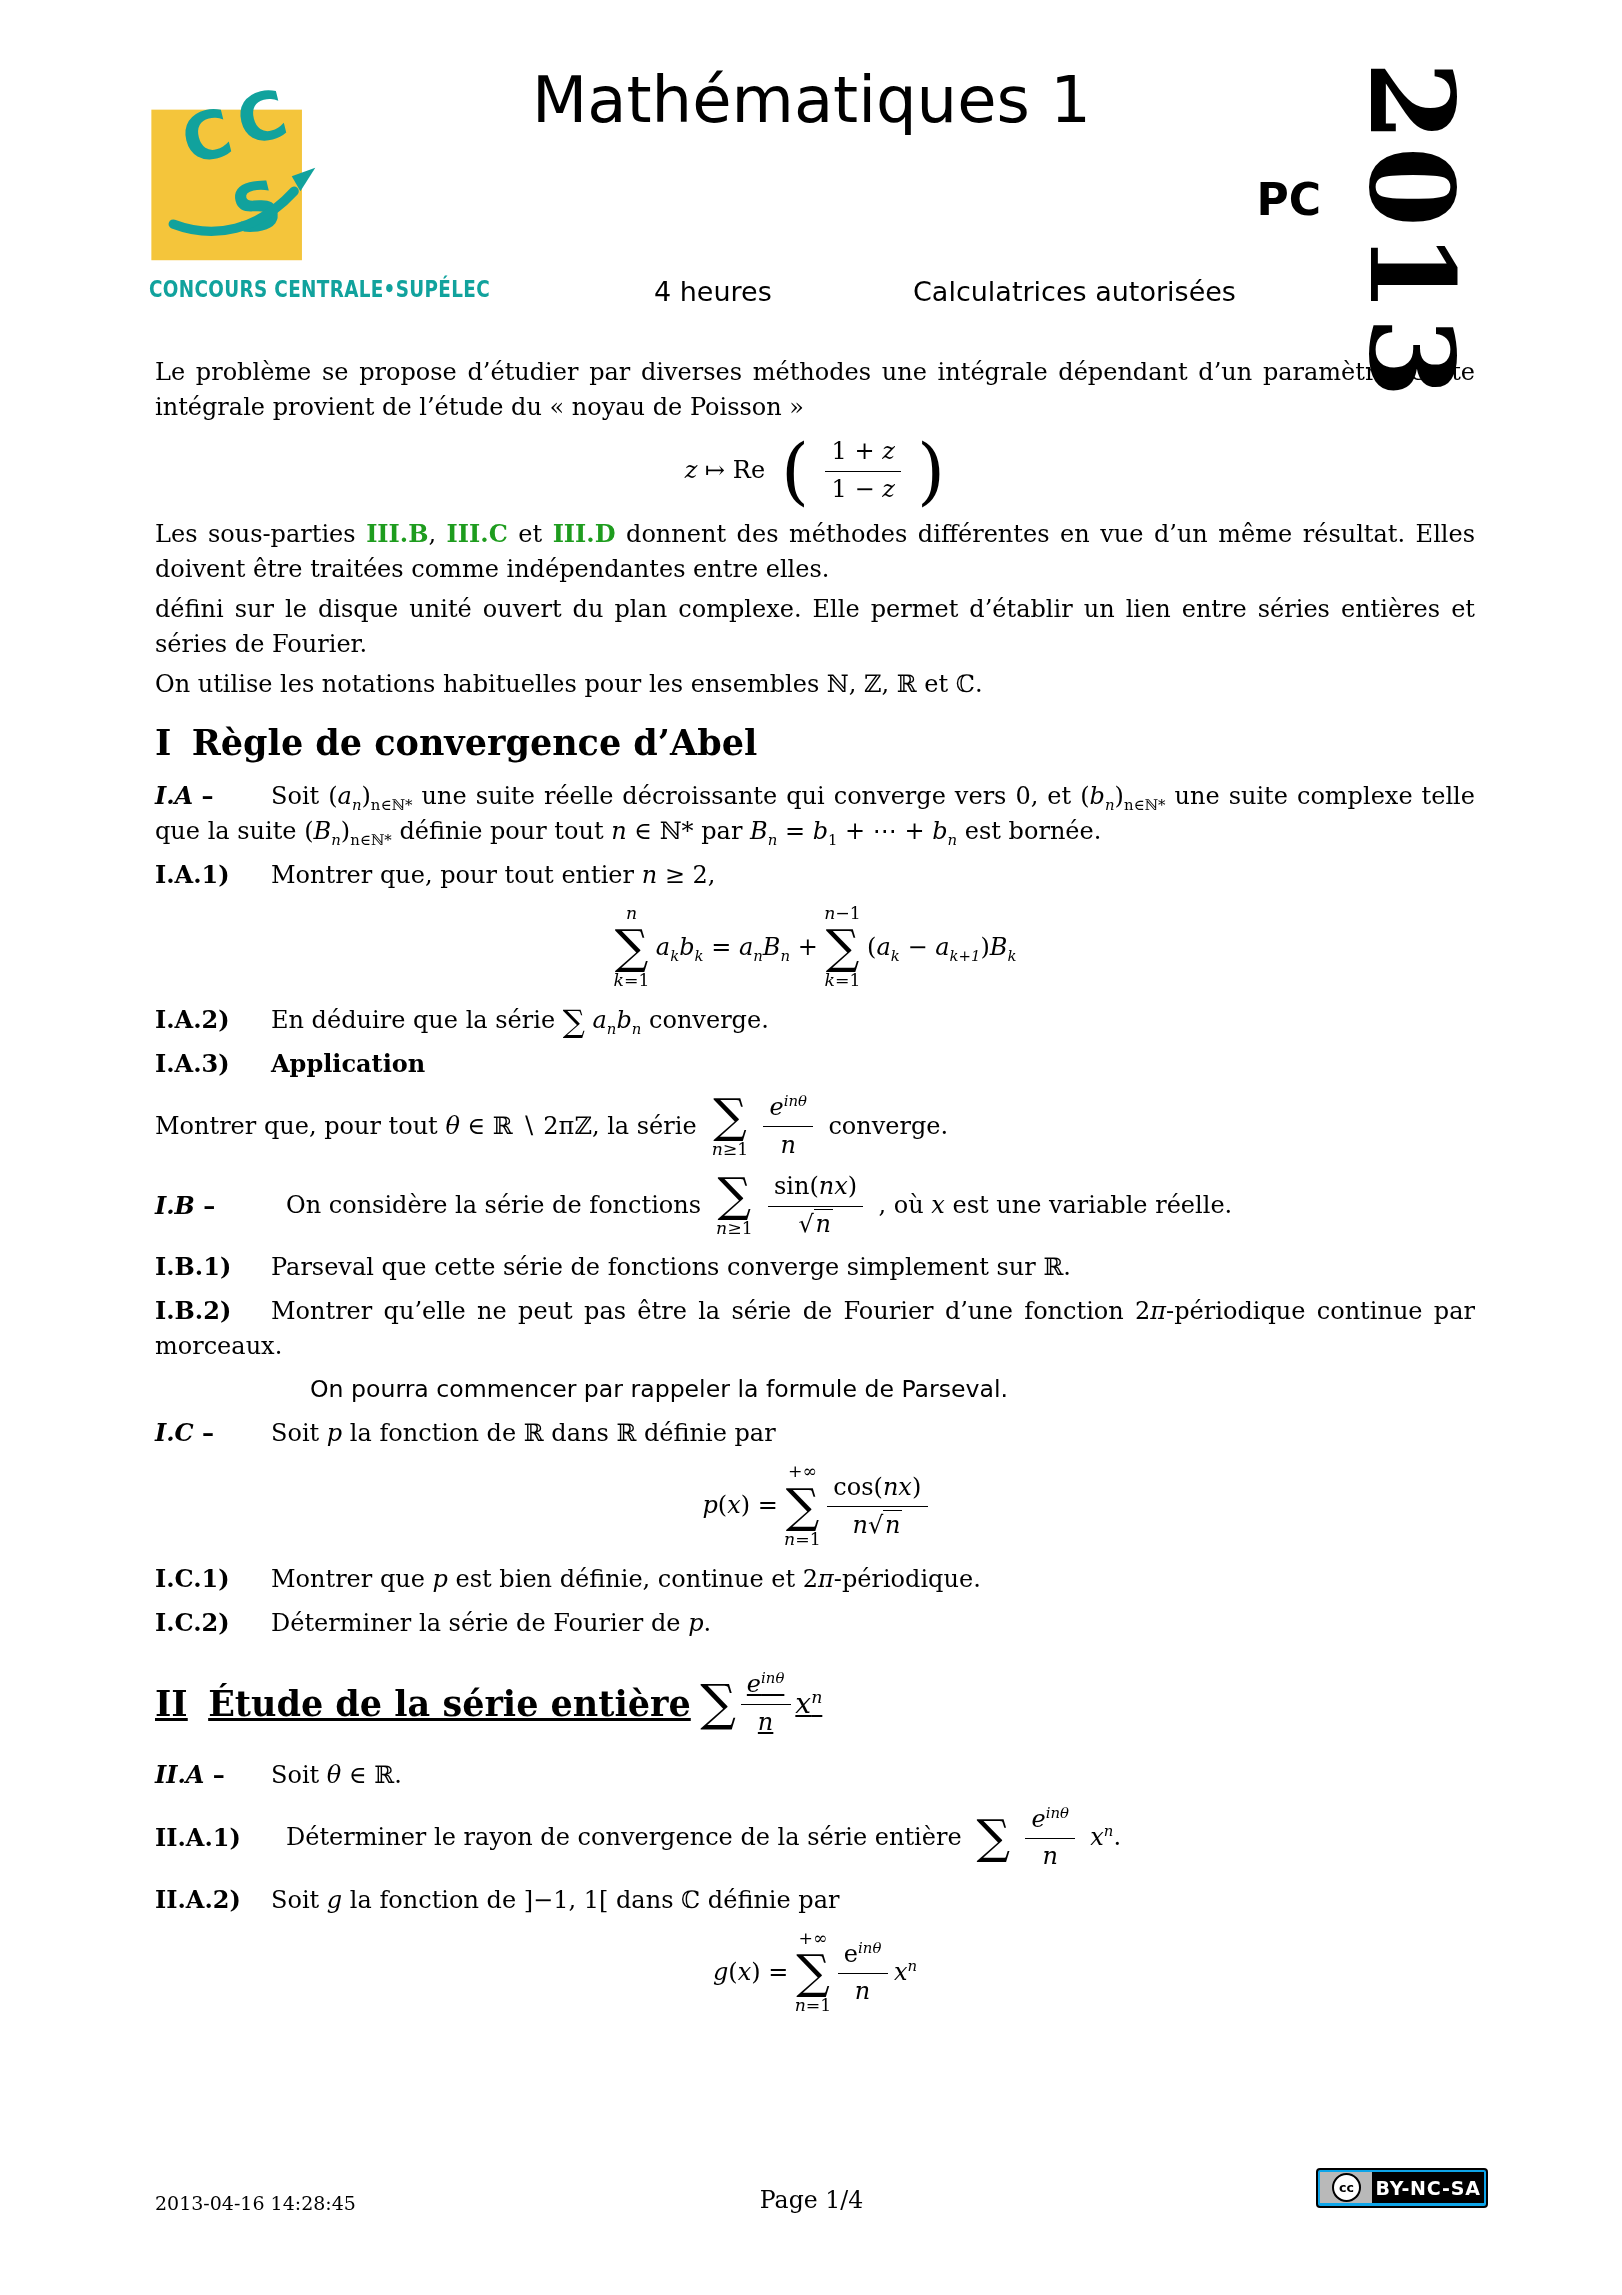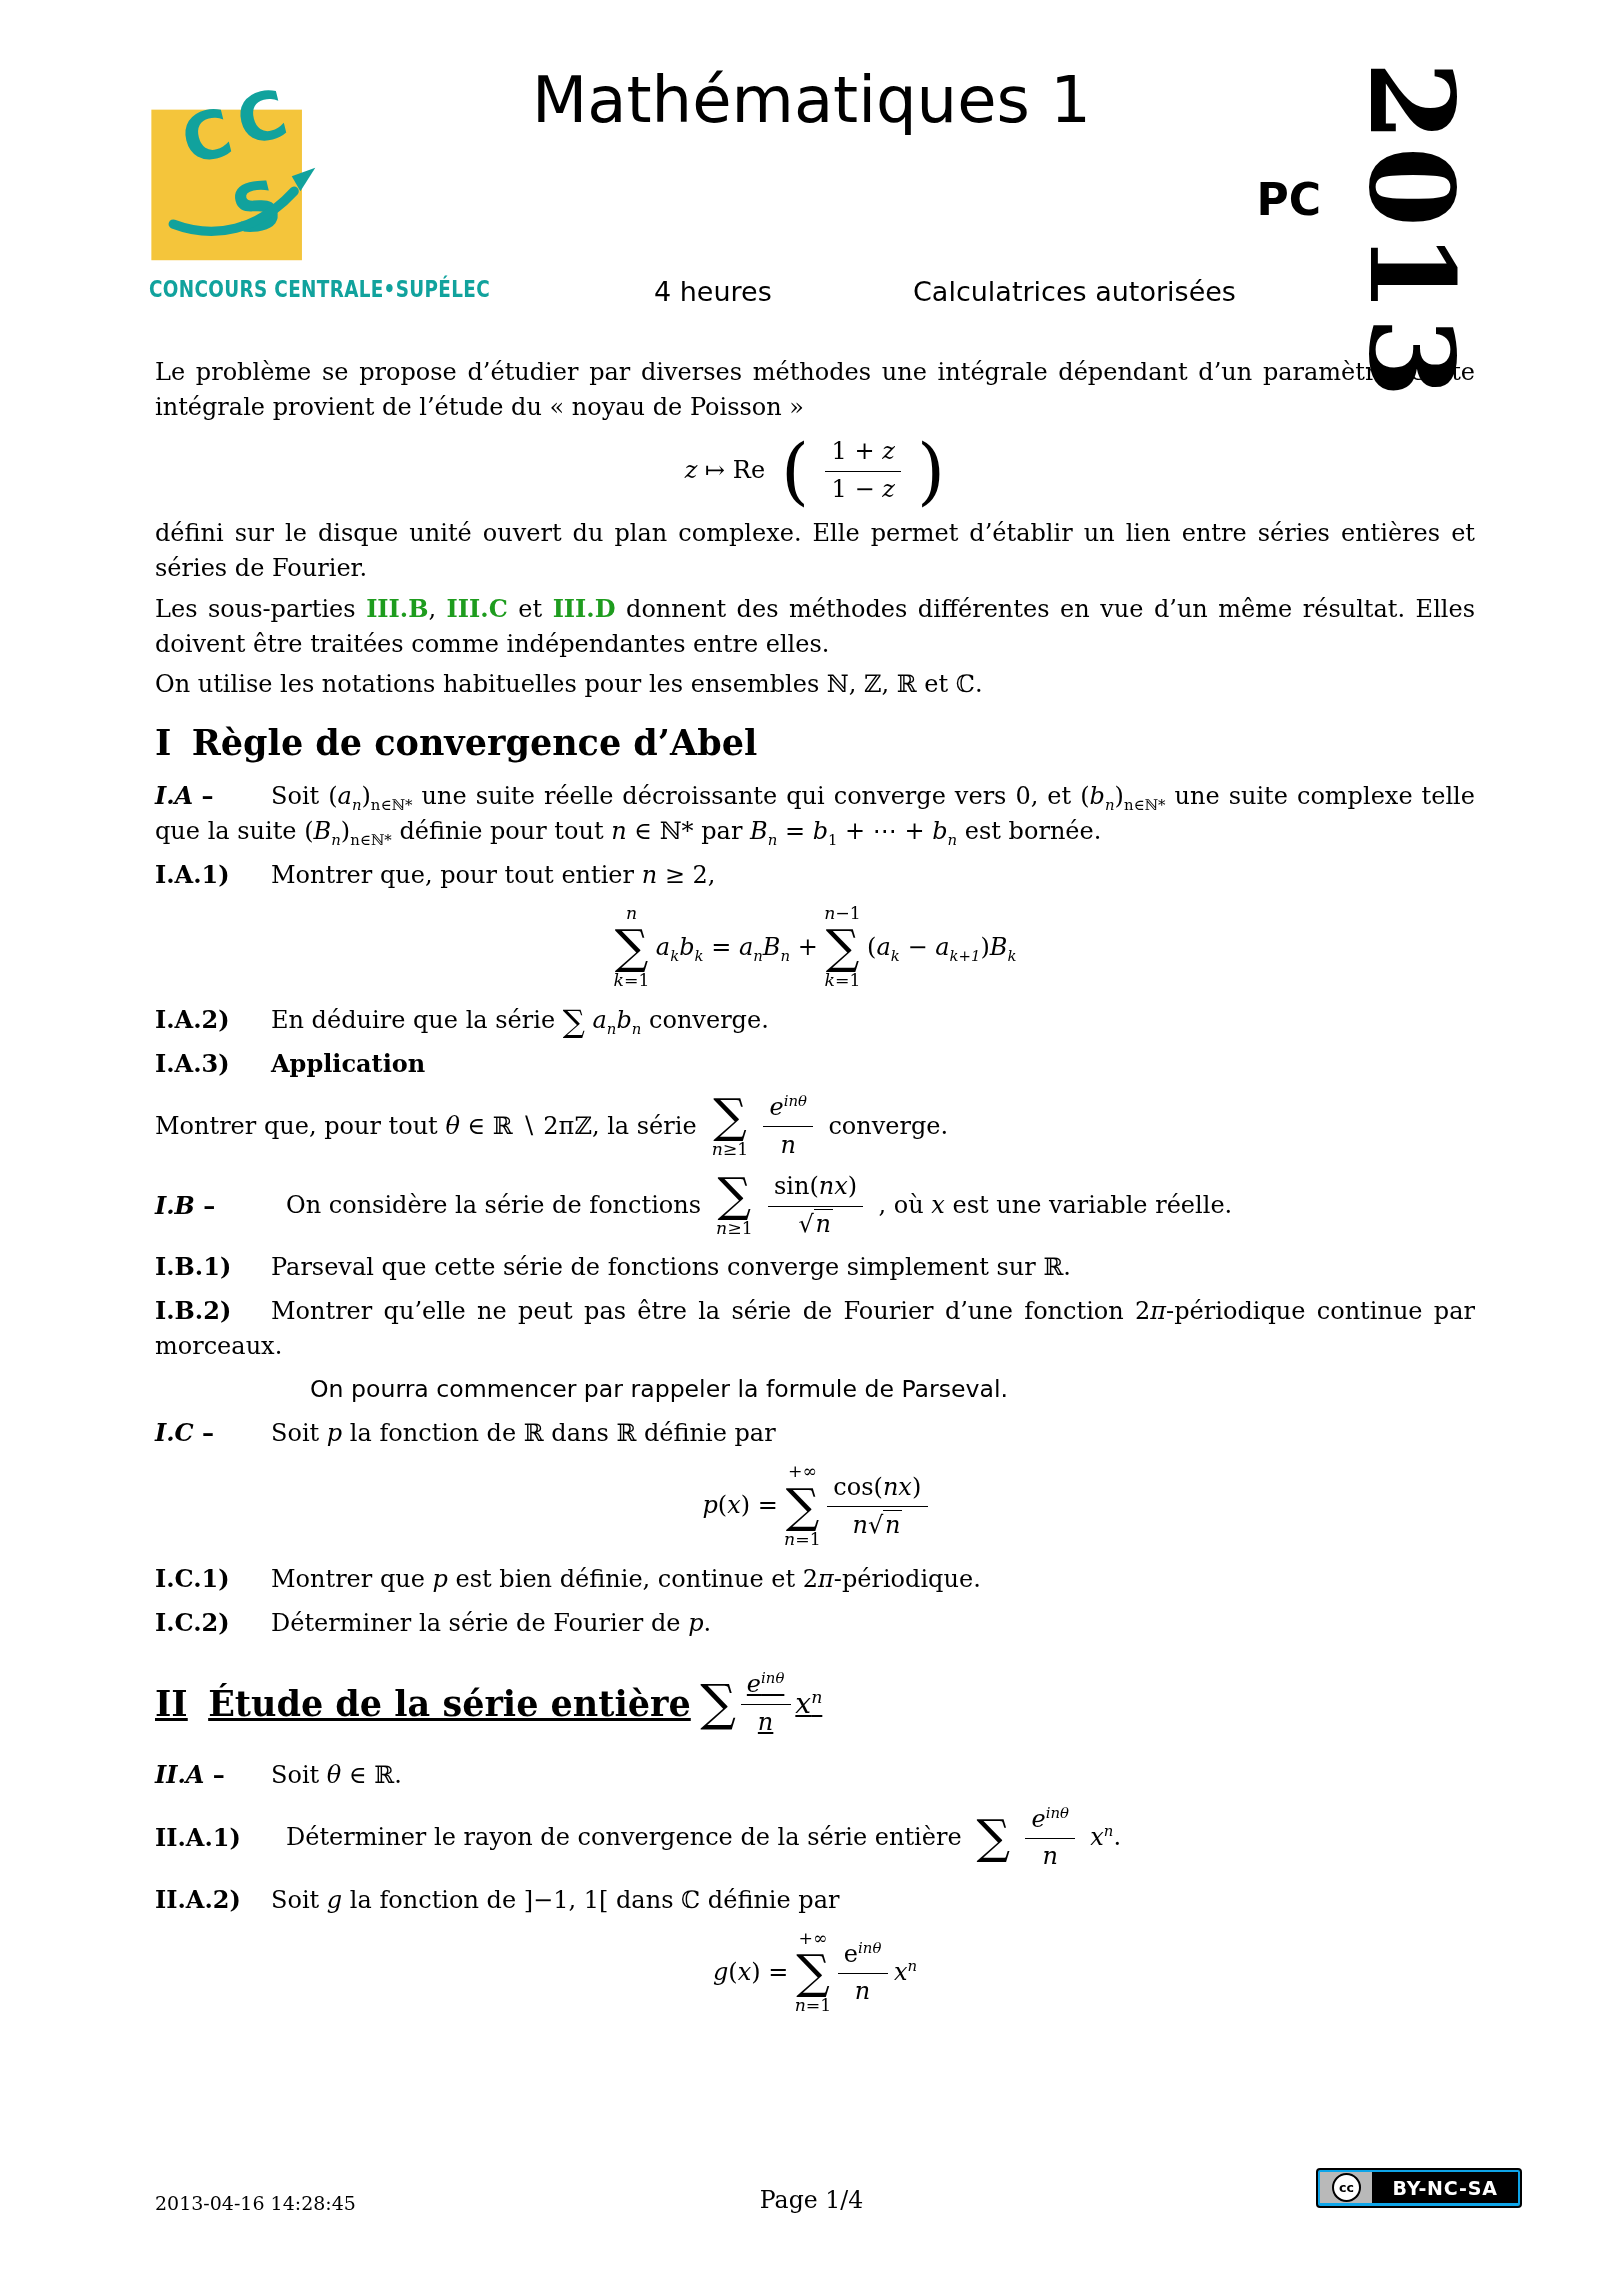--- a/index.html
+++ b/index.html
@@ -104,8 +104,8 @@
       <span class="bigp">)</span>
     </div>
 
+    <p class="para"><span>Les sous-parties </span><span class="g">III.B</span><span>, </span><span class="g">III.C</span><span> et </span><span class="g">III.D</span><span> donnent des méthodes différentes en vue d’un même résultat. Elles doivent être traitées comme indépendantes entre elles.</span></p>
     <p class="para"><span>défini sur le disque unité ouvert du plan complexe. Elle permet d’établir un lien entre séries entières et séries de Fourier.</span></p>
-    <p class="para"><span>Les sous-parties </span><span class="g">III.B</span><span>, </span><span class="g">III.C</span><span> et </span><span class="g">III.D</span><span> donnent des méthodes différentes en vue d’un même résultat. Elles doivent être traitées comme indépendantes entre elles.</span></p>
     <p class="para"><span>On utilise les notations habituelles pour les ensembles ℕ, ℤ, ℝ et ℂ.</span></p>
 
     <h2 class="sec"><span class="b">I</span><span class="b ml">Règle de convergence d’Abel</span></h2>

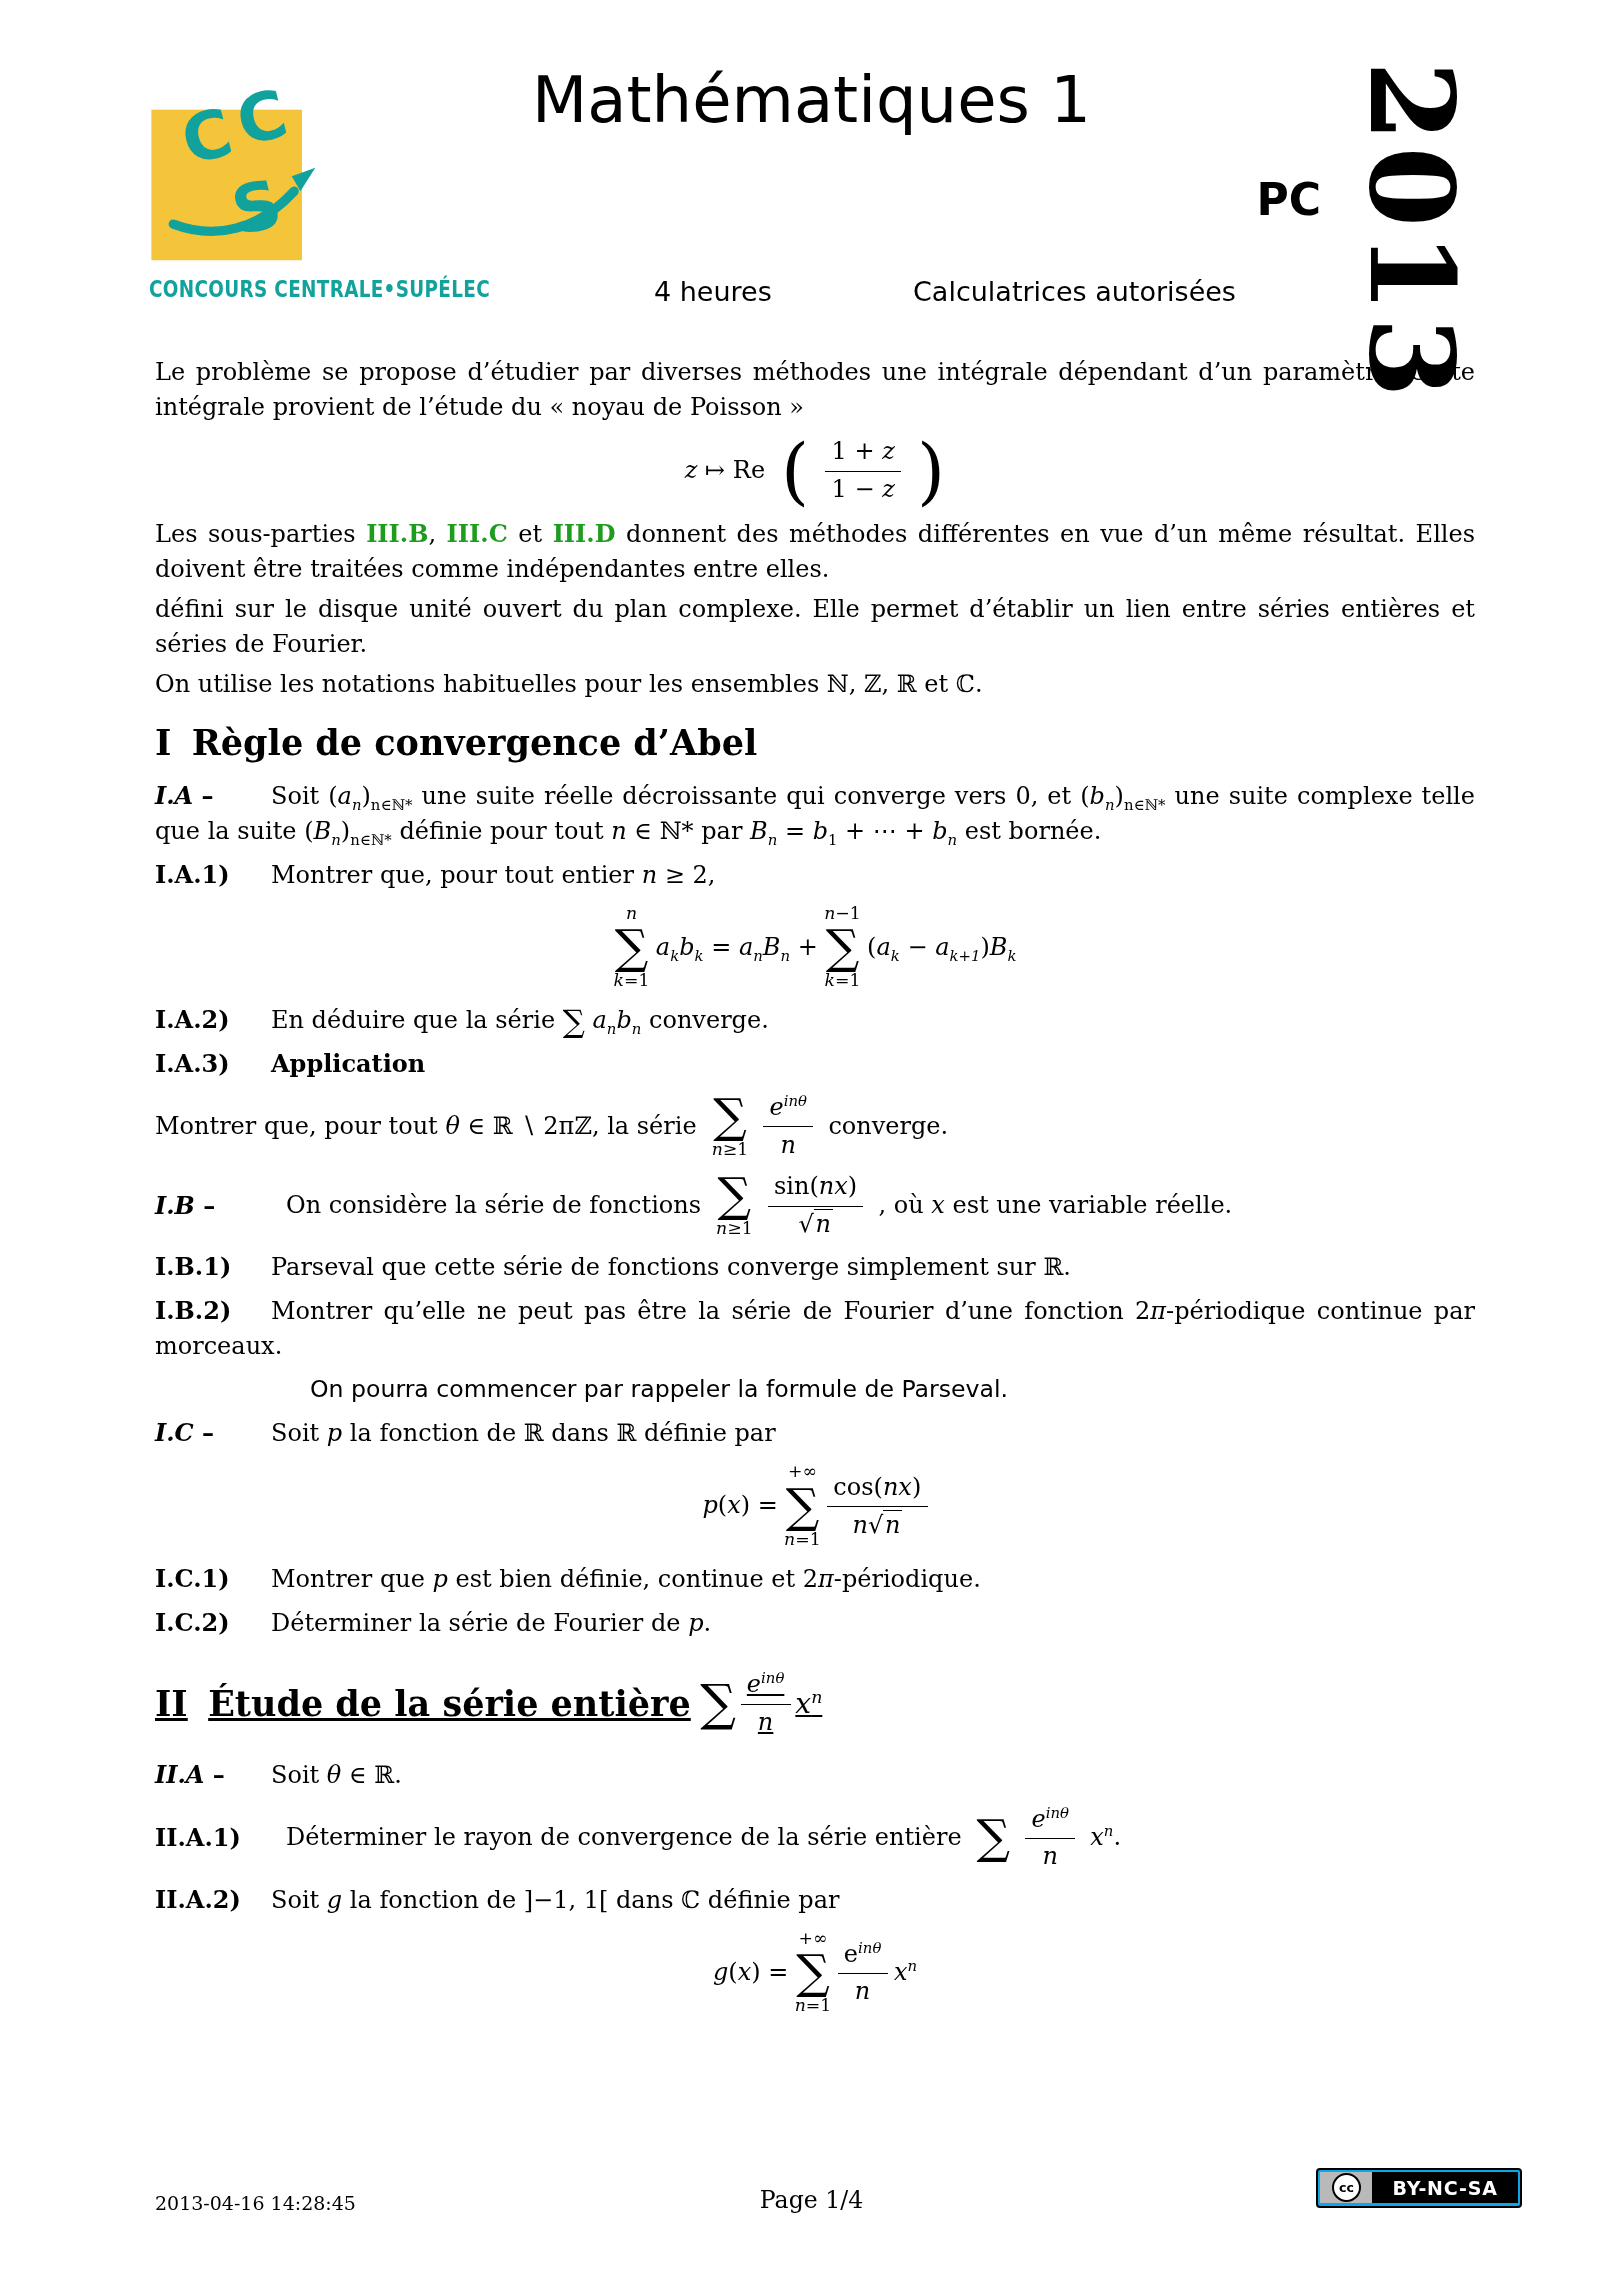--- a/index.html
+++ b/index.html
@@ -63,7 +63,7 @@
   .cc-left{background:#b9b9b9;width:52px;display:flex;align-items:center;justify-content:center;}
   .cc-circle{width:25px;height:25px;border:2.4px solid #000;border-radius:50%;background:#fff;
              display:flex;align-items:center;justify-content:center;font-weight:bold;font-size:12.6px;}
-  .cc-right{background:#000;color:#fff;display:flex;align-items:center;padding:0 20px;
+  .cc-right{background:#000;color:#fff;display:flex;align-items:center;padding:0 3px;
             font-weight:bold;font-size:19px;letter-spacing:0.8px;}
 </style>
 </head>

